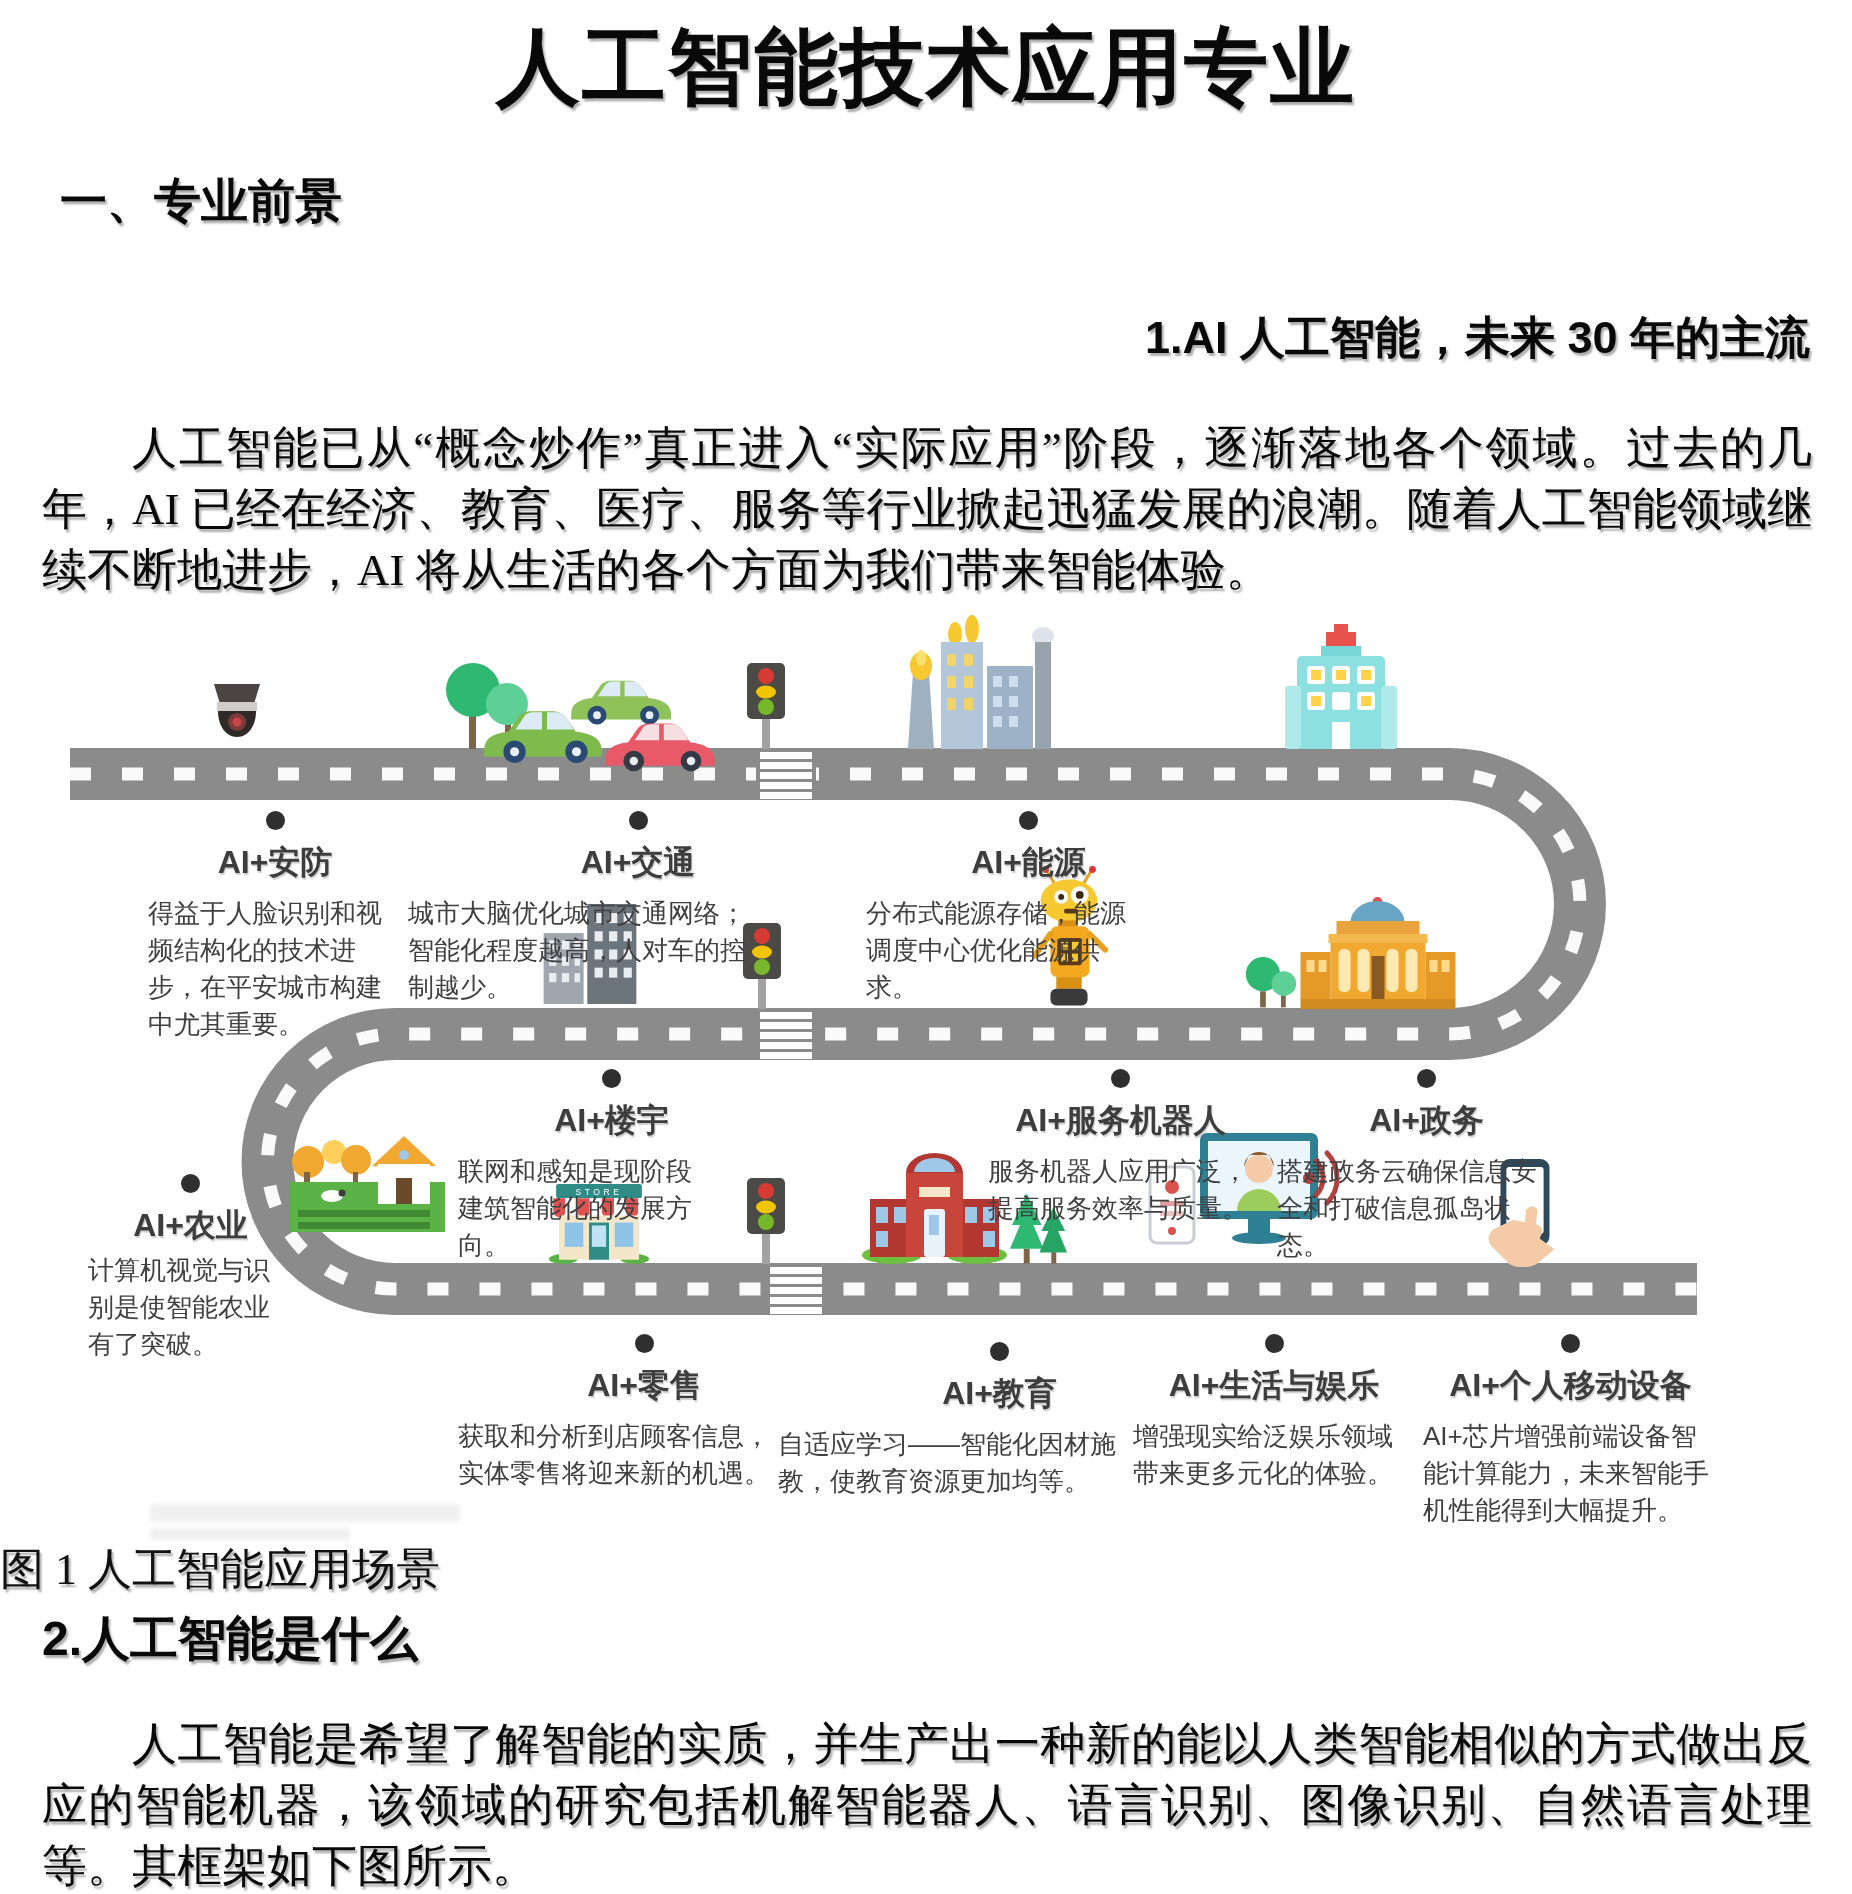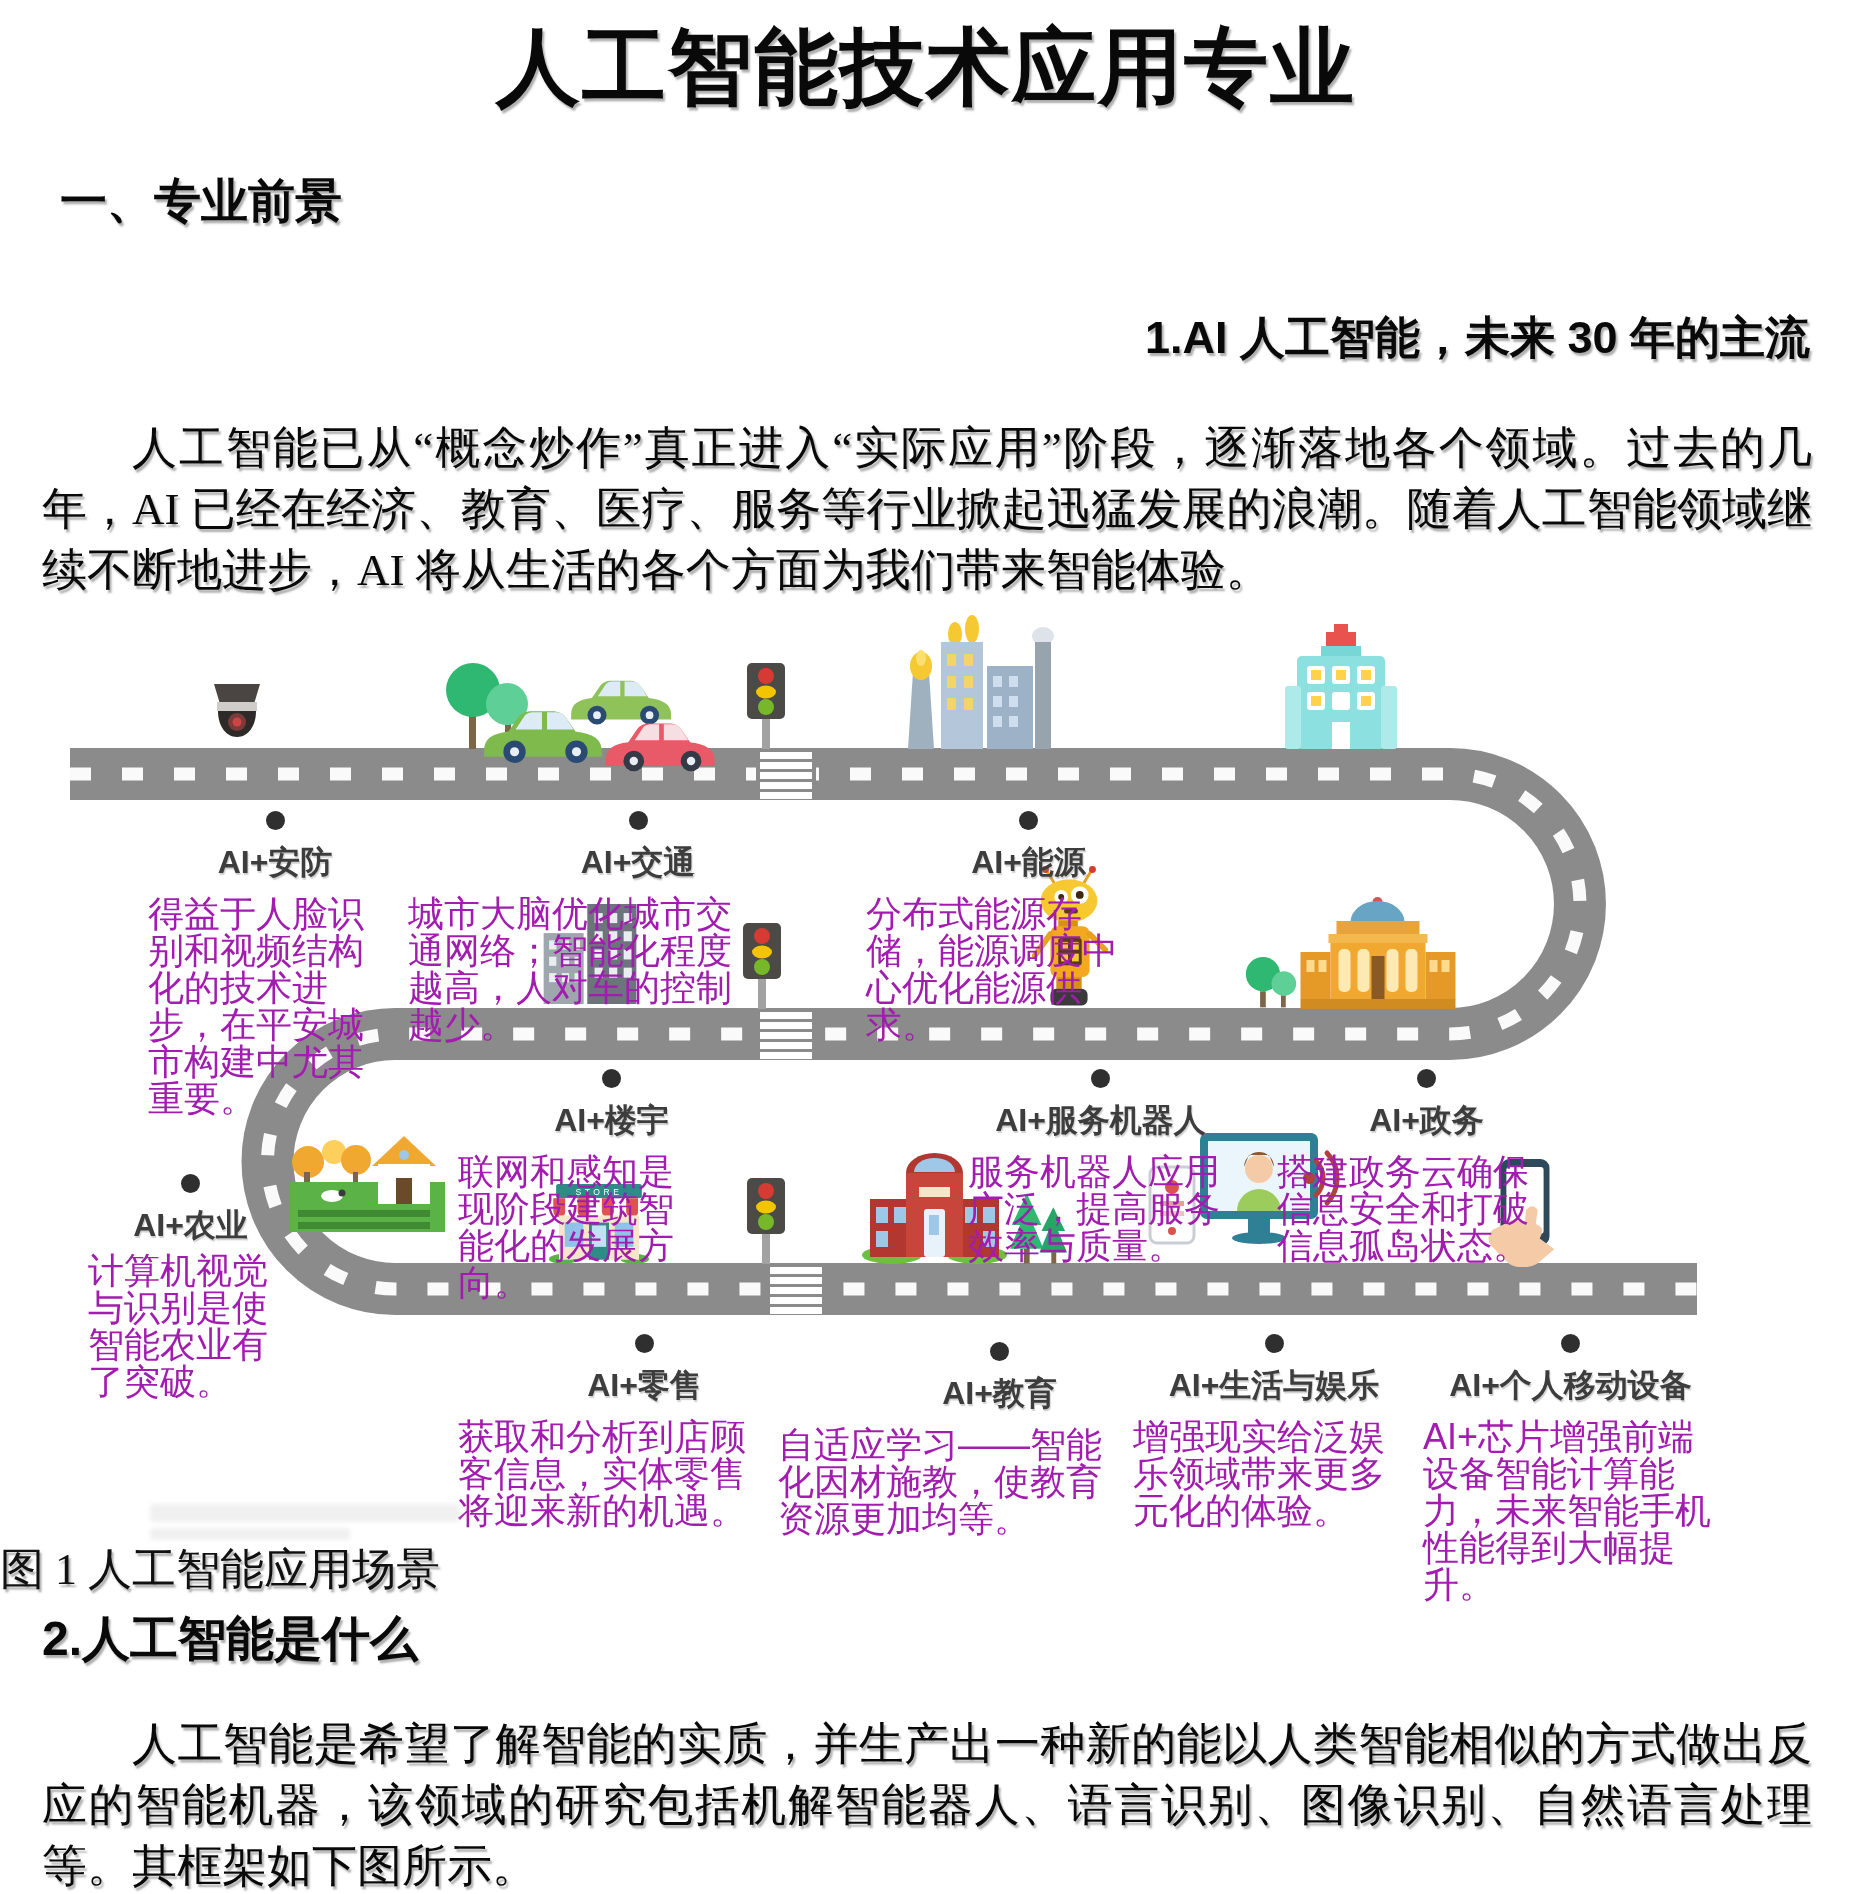--- a/index.html
+++ b/index.html
@@ -21,7 +21,7 @@
   .lbl{display:flex;align-items:center;gap:13px;font-size:32px;font-weight:bold;
        color:#3d3d3d;line-height:38px;text-shadow:1px 2px 1px rgba(120,120,120,.35);flex-direction:column;}
   .dot{width:19px;height:19px;border-radius:50%;background:#2f2f2f;flex:0 0 auto;}
-  .desc{margin-top:14px;font-size:36px;line-height:37px;color:#a21caf;}
+  .desc{margin-top:14px;font-size:26px;line-height:37px;color:#404040;}
   .desc-tight{margin-top:8px;}
   .fig-caption{margin:15px 0 0;font-size:44px;line-height:1.3;color:#111;}
   .h-sub2{margin:13px 42px 0;font-size:48px;font-weight:bold;line-height:1.15;

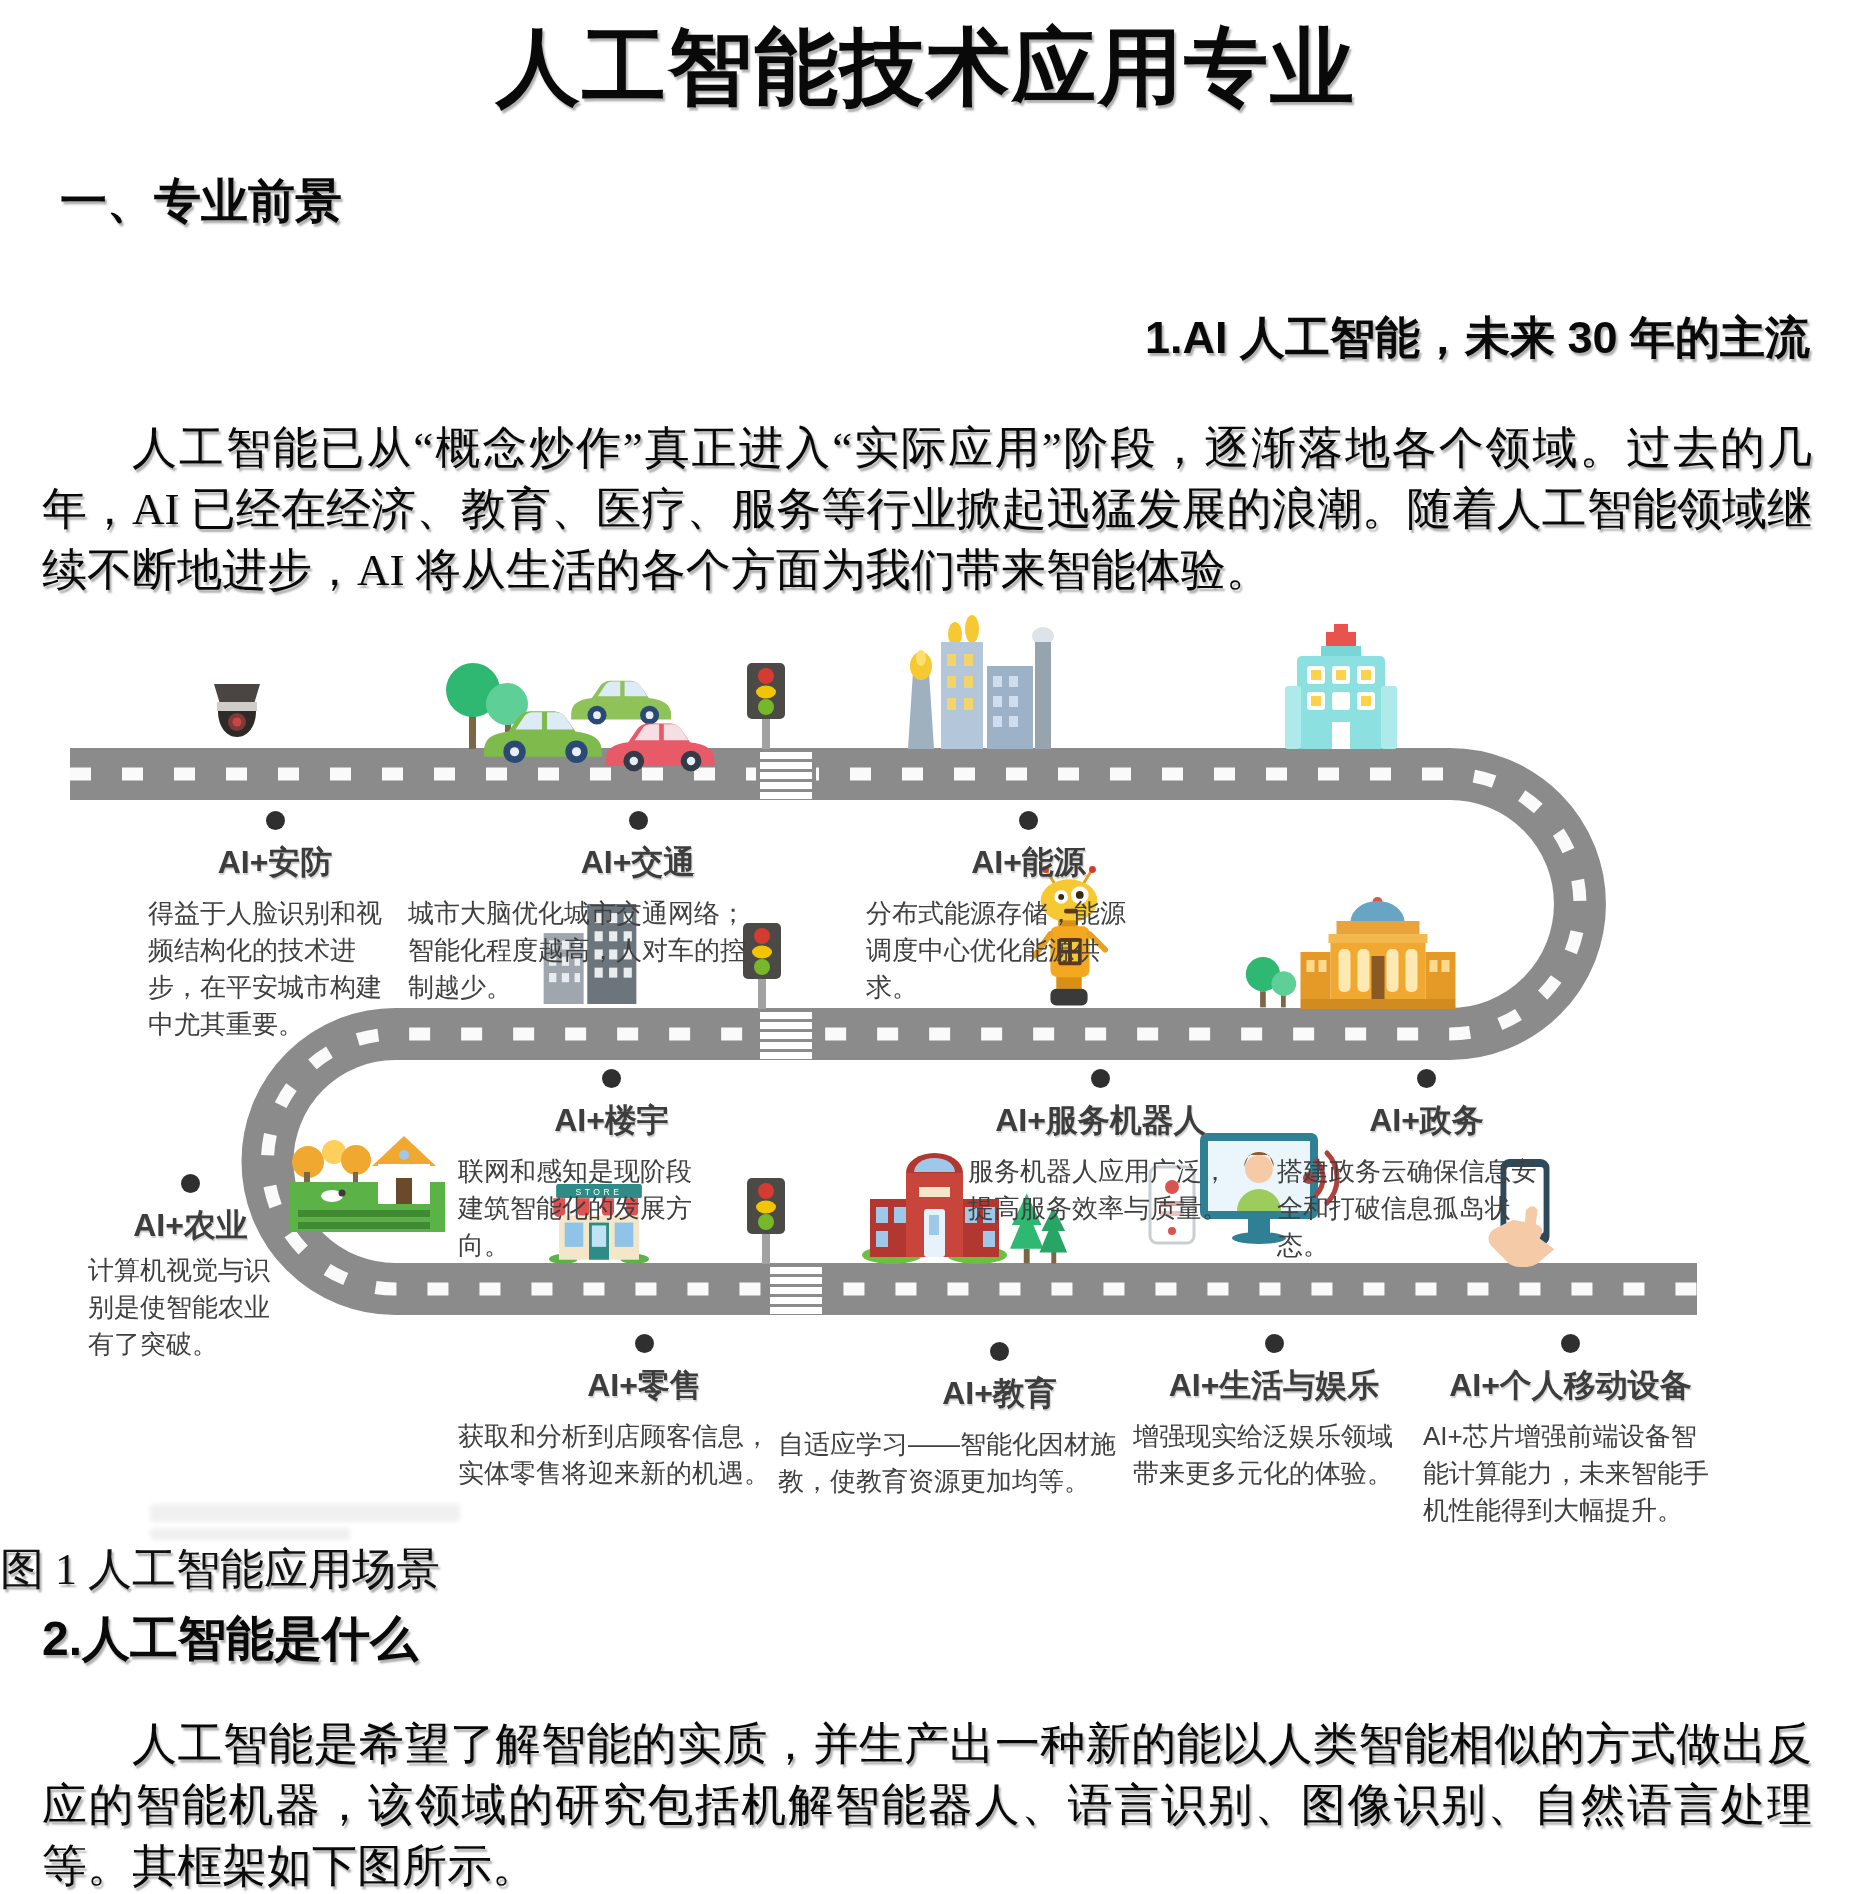--- a/index.html
+++ b/index.html
@@ -405,7 +405,7 @@
       </div>
     <div class="desc">联网和感知是现阶段建筑智能化的发展方向。</div>
   </div>
-  <div class="anno" style="left:968px;top:463px;width:265px">
+  <div class="anno" style="left:988px;top:463px;width:265px">
     <div class="lbl">
         <span class="dot"></span>
         <span>AI+服务机器人</span>

